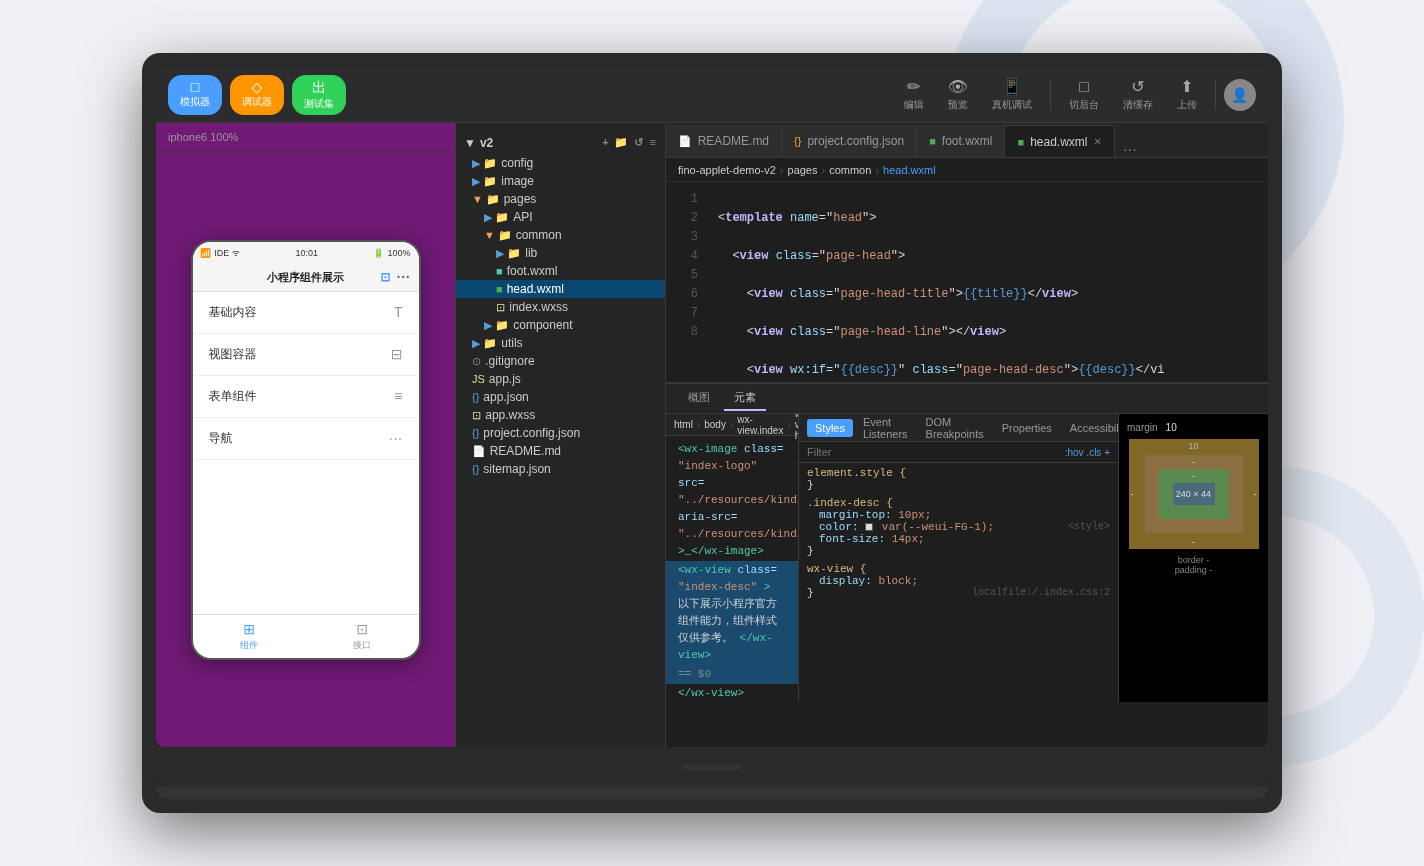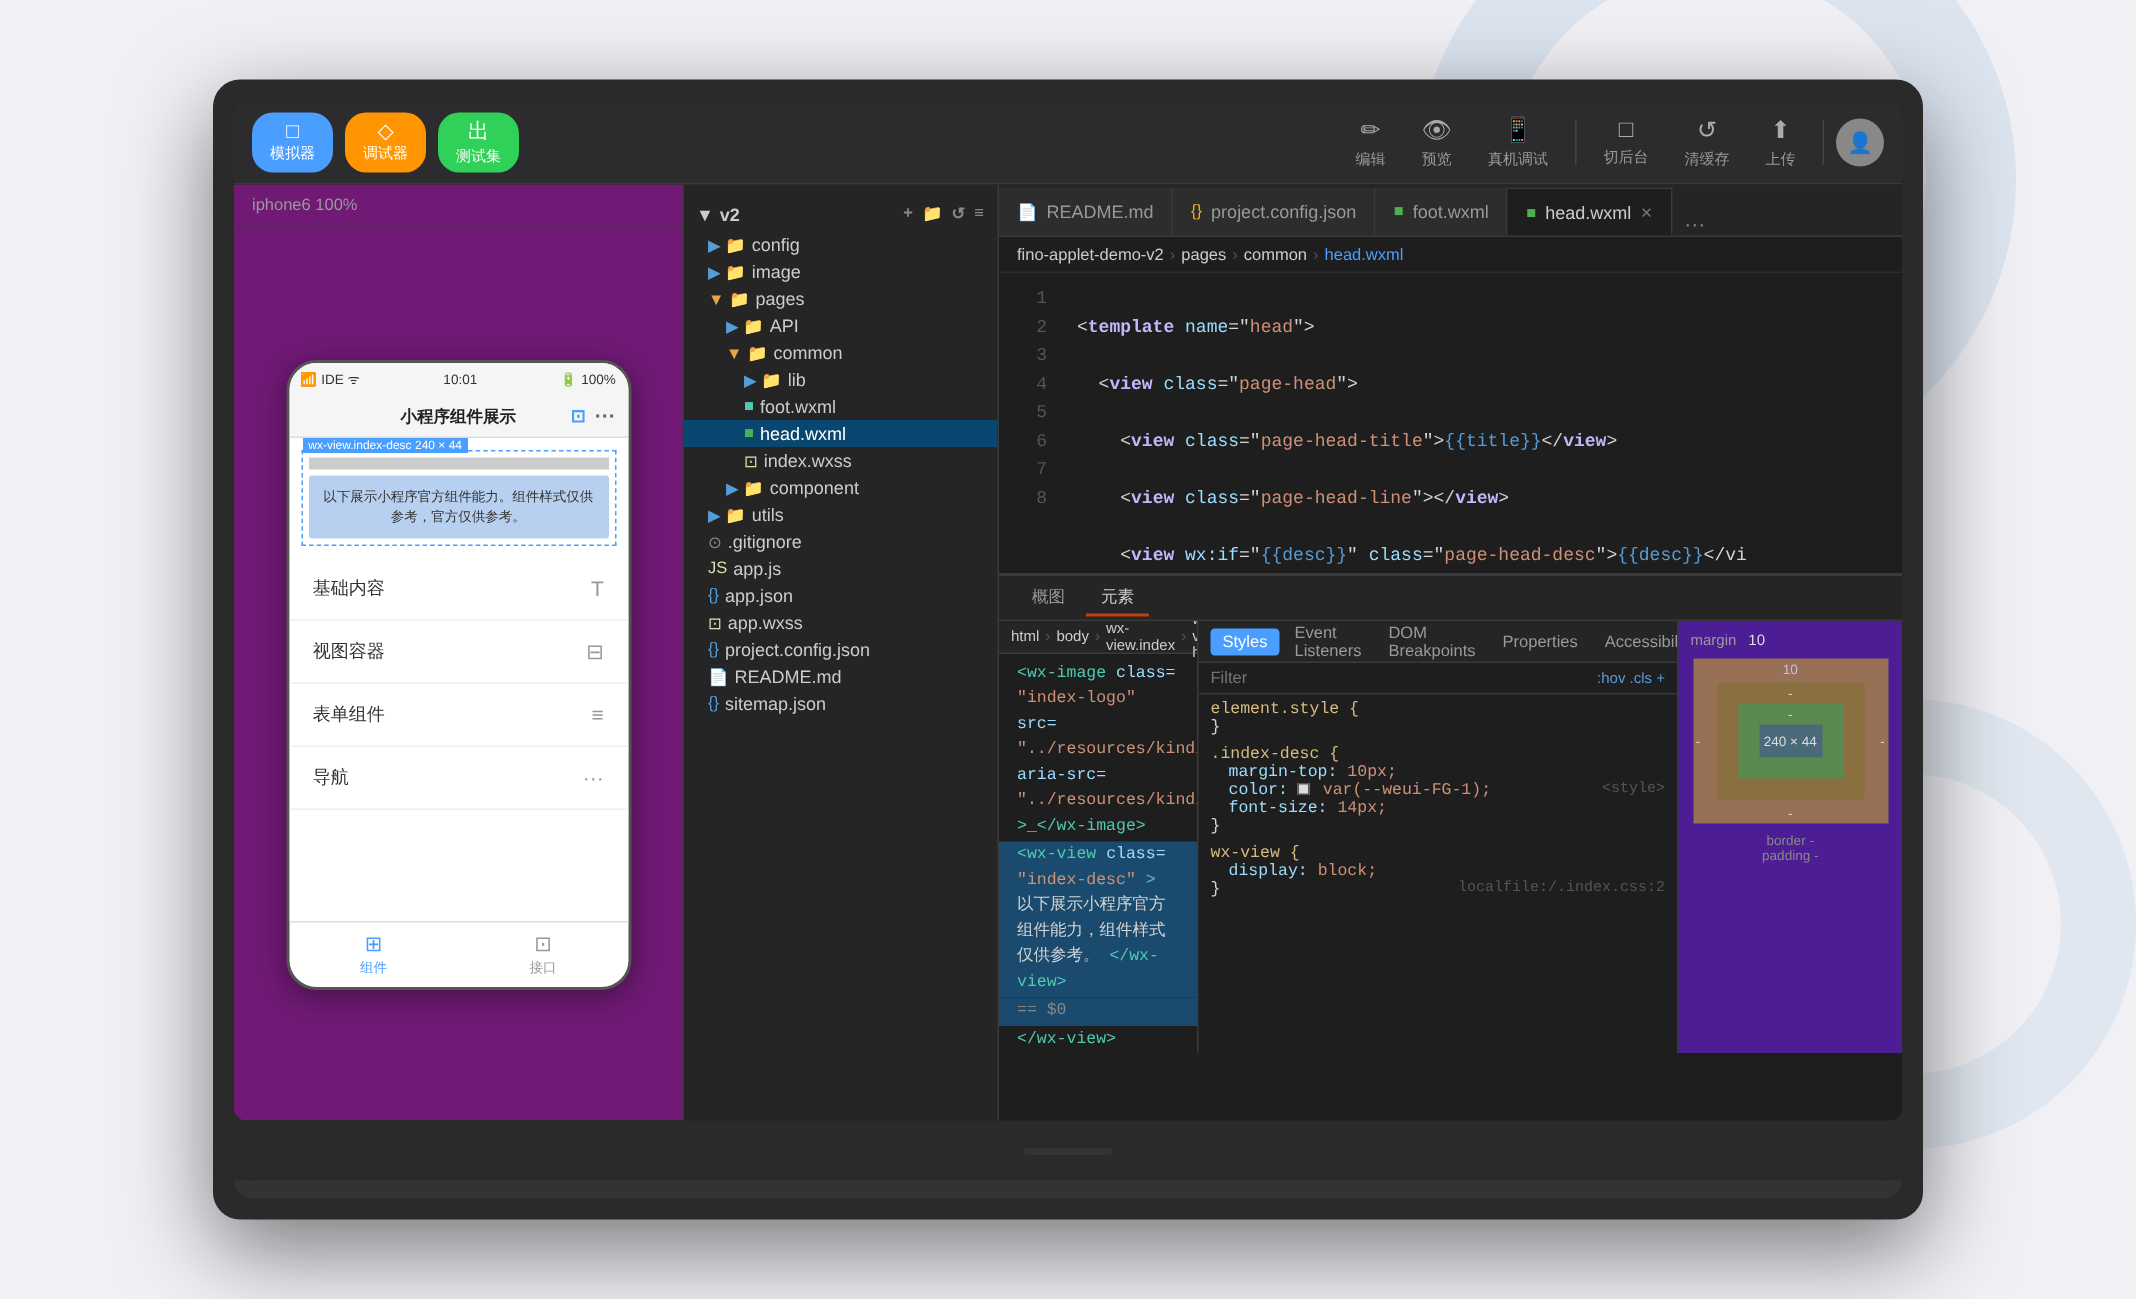--- a/index.html
+++ b/index.html
@@ -759,11 +759,6 @@
 
               <div class="phone-content">
 
-                <div class="phone-hover-box">
-                  <span class="phone-hover-label">wx-view.index-desc  240 × 44</span>
-                  <div style="height:8px;background:#ccc;margin-bottom:2px;"></div>
-                  <div class="phone-hover-desc">以下展示小程序官方组件能力。组件样式仅供参考，官方仅供参考。</div>
-                </div>
 
                 <div class="phone-list-item">
                   <span class="phone-list-label">基础内容</span>

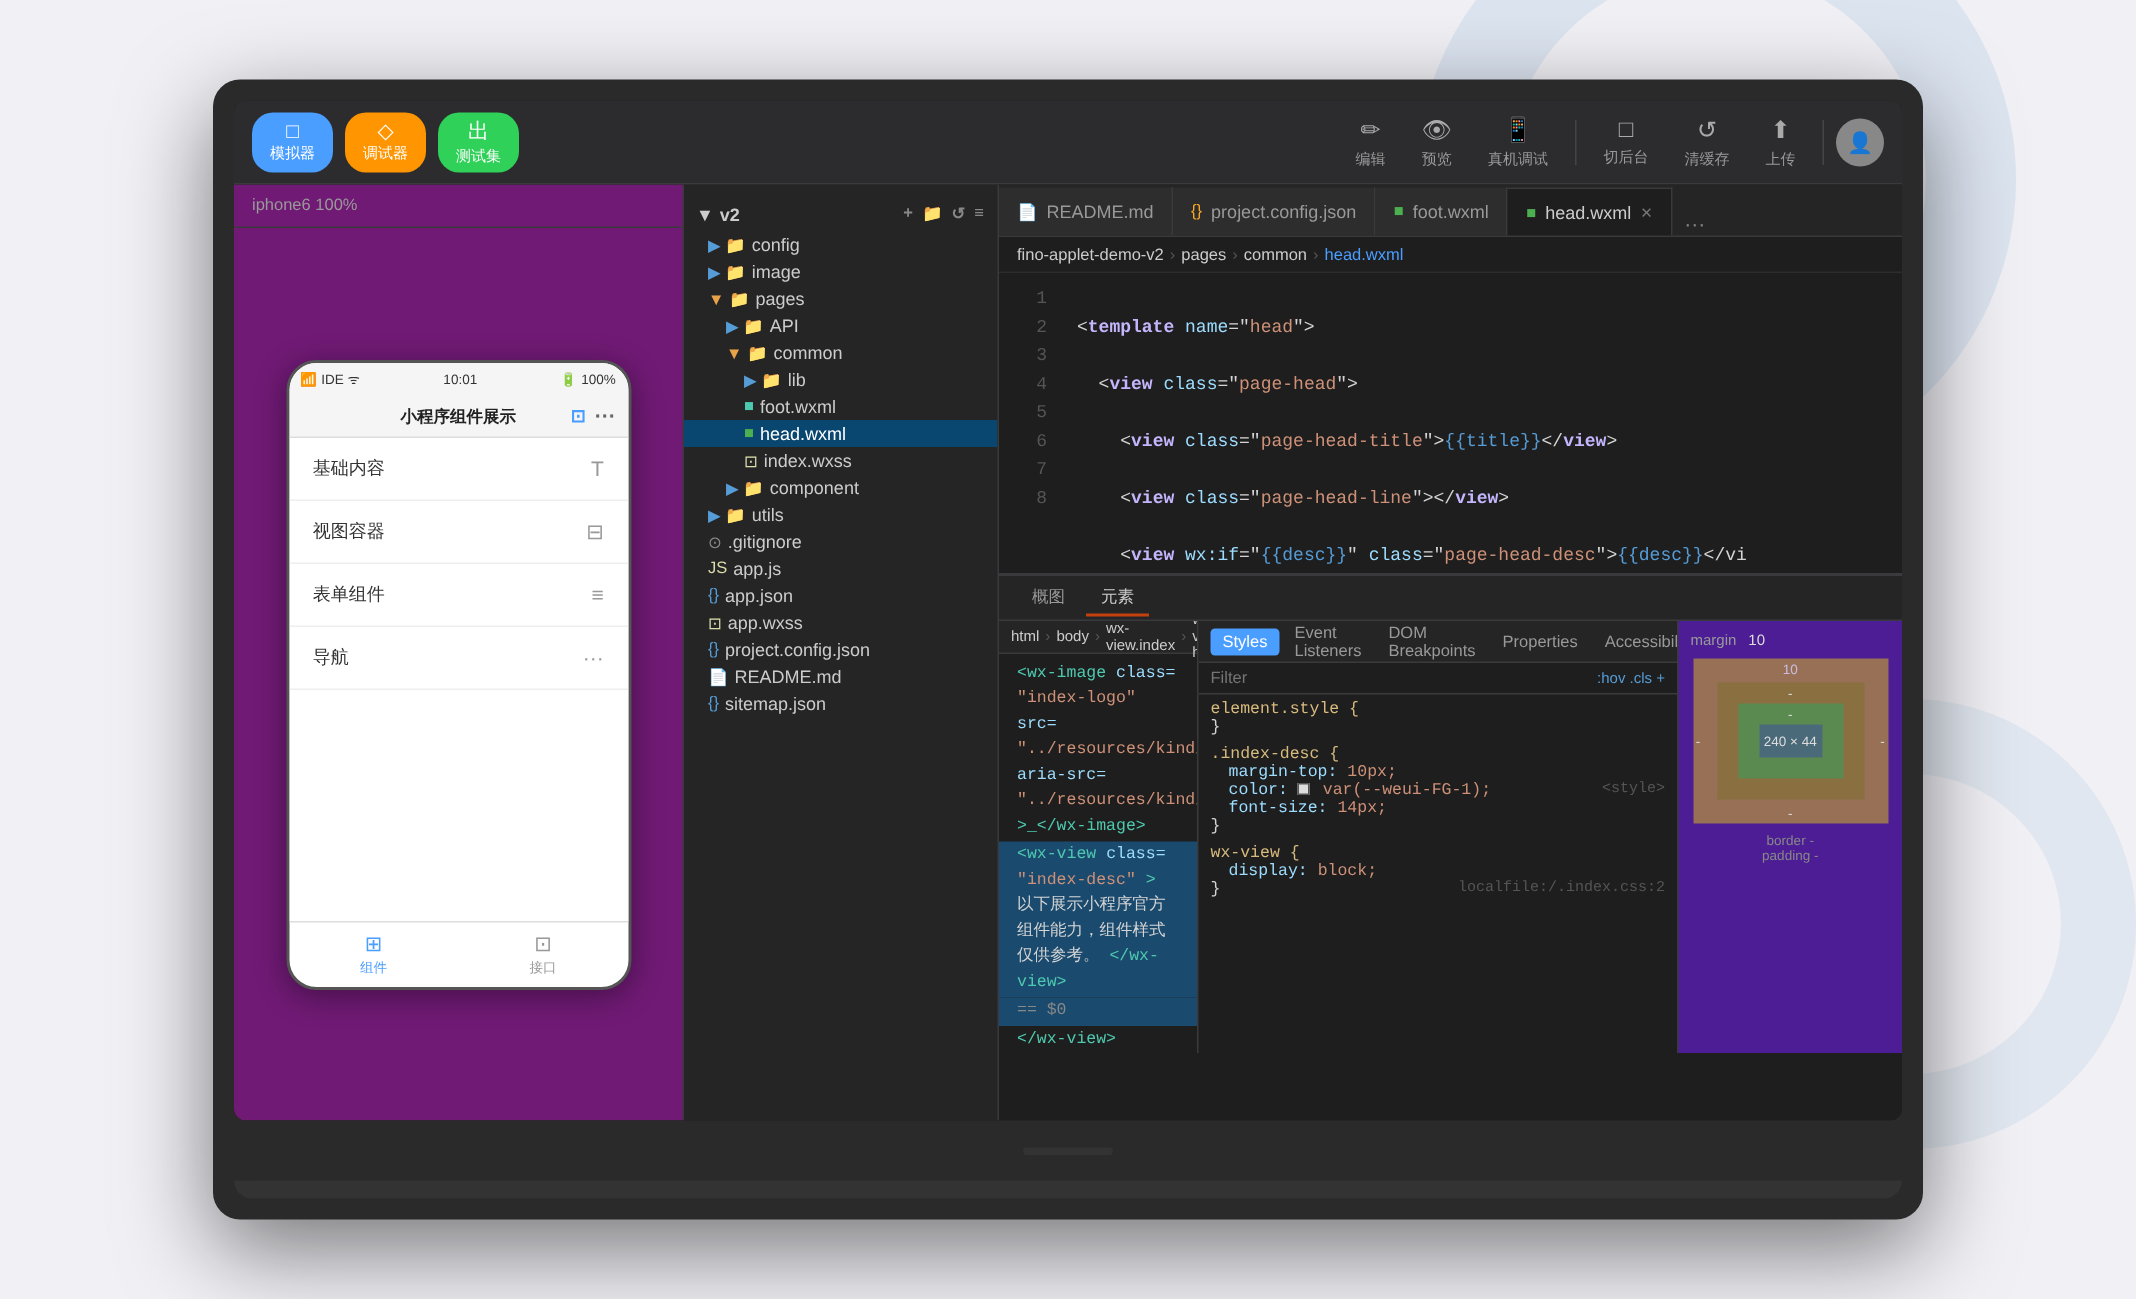--- a/index.html
+++ b/index.html
@@ -506,7 +506,7 @@
     }
     .devtools-tab.active {
       color: #ccc;
-      border-bottom: 2px solid #c2410c;
+      border-bottom: 2px solid #c4b5fd;
     }
 
     .devtools-content {

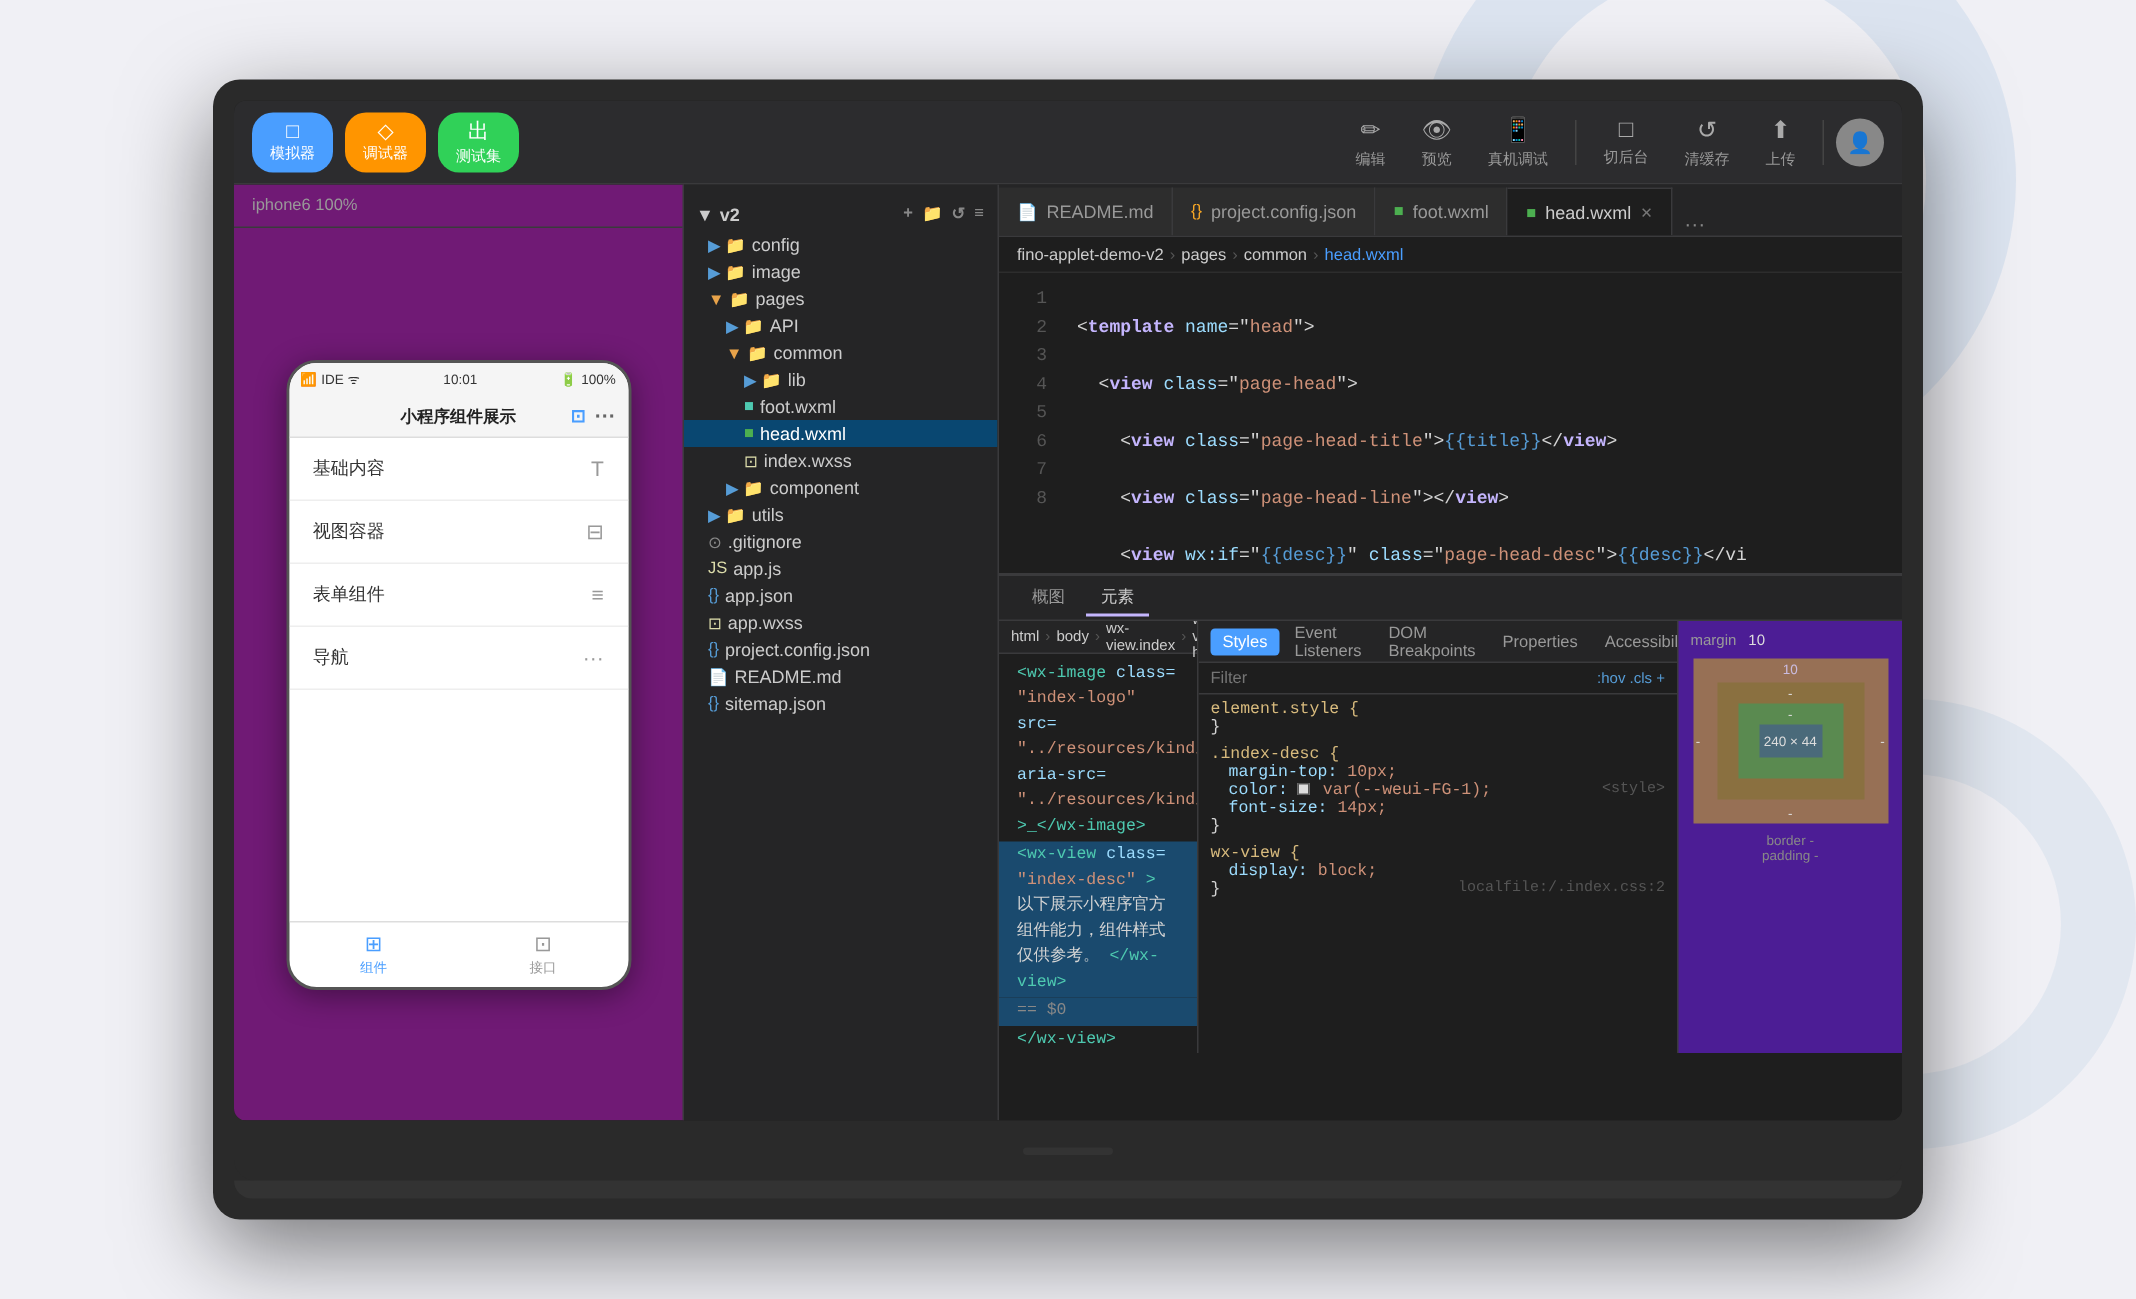--- a/index.html
+++ b/index.html
@@ -655,7 +655,7 @@
       padding: 8px;
       font-size: 10px;
       color: #999;
-      background: #4c1d95;
+      background: #000000;
     }
 
     .box-model-title {

